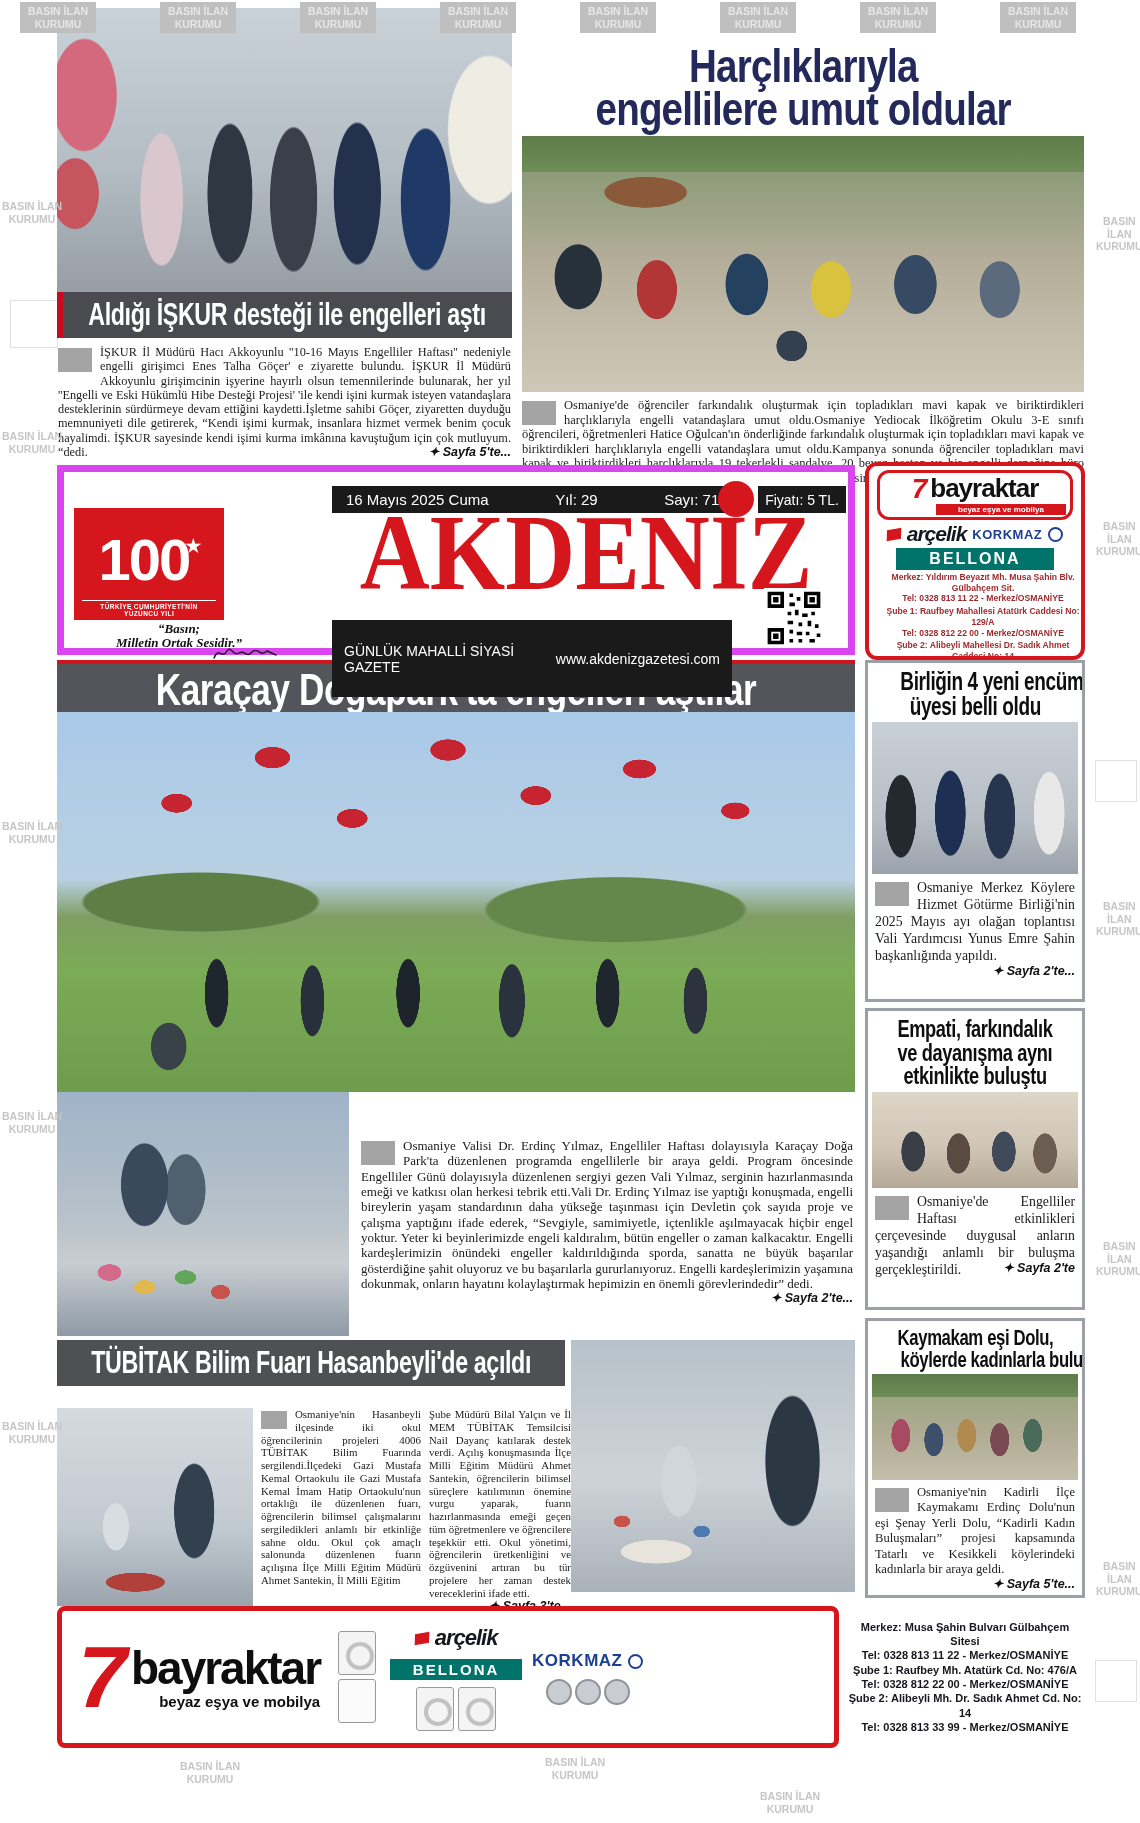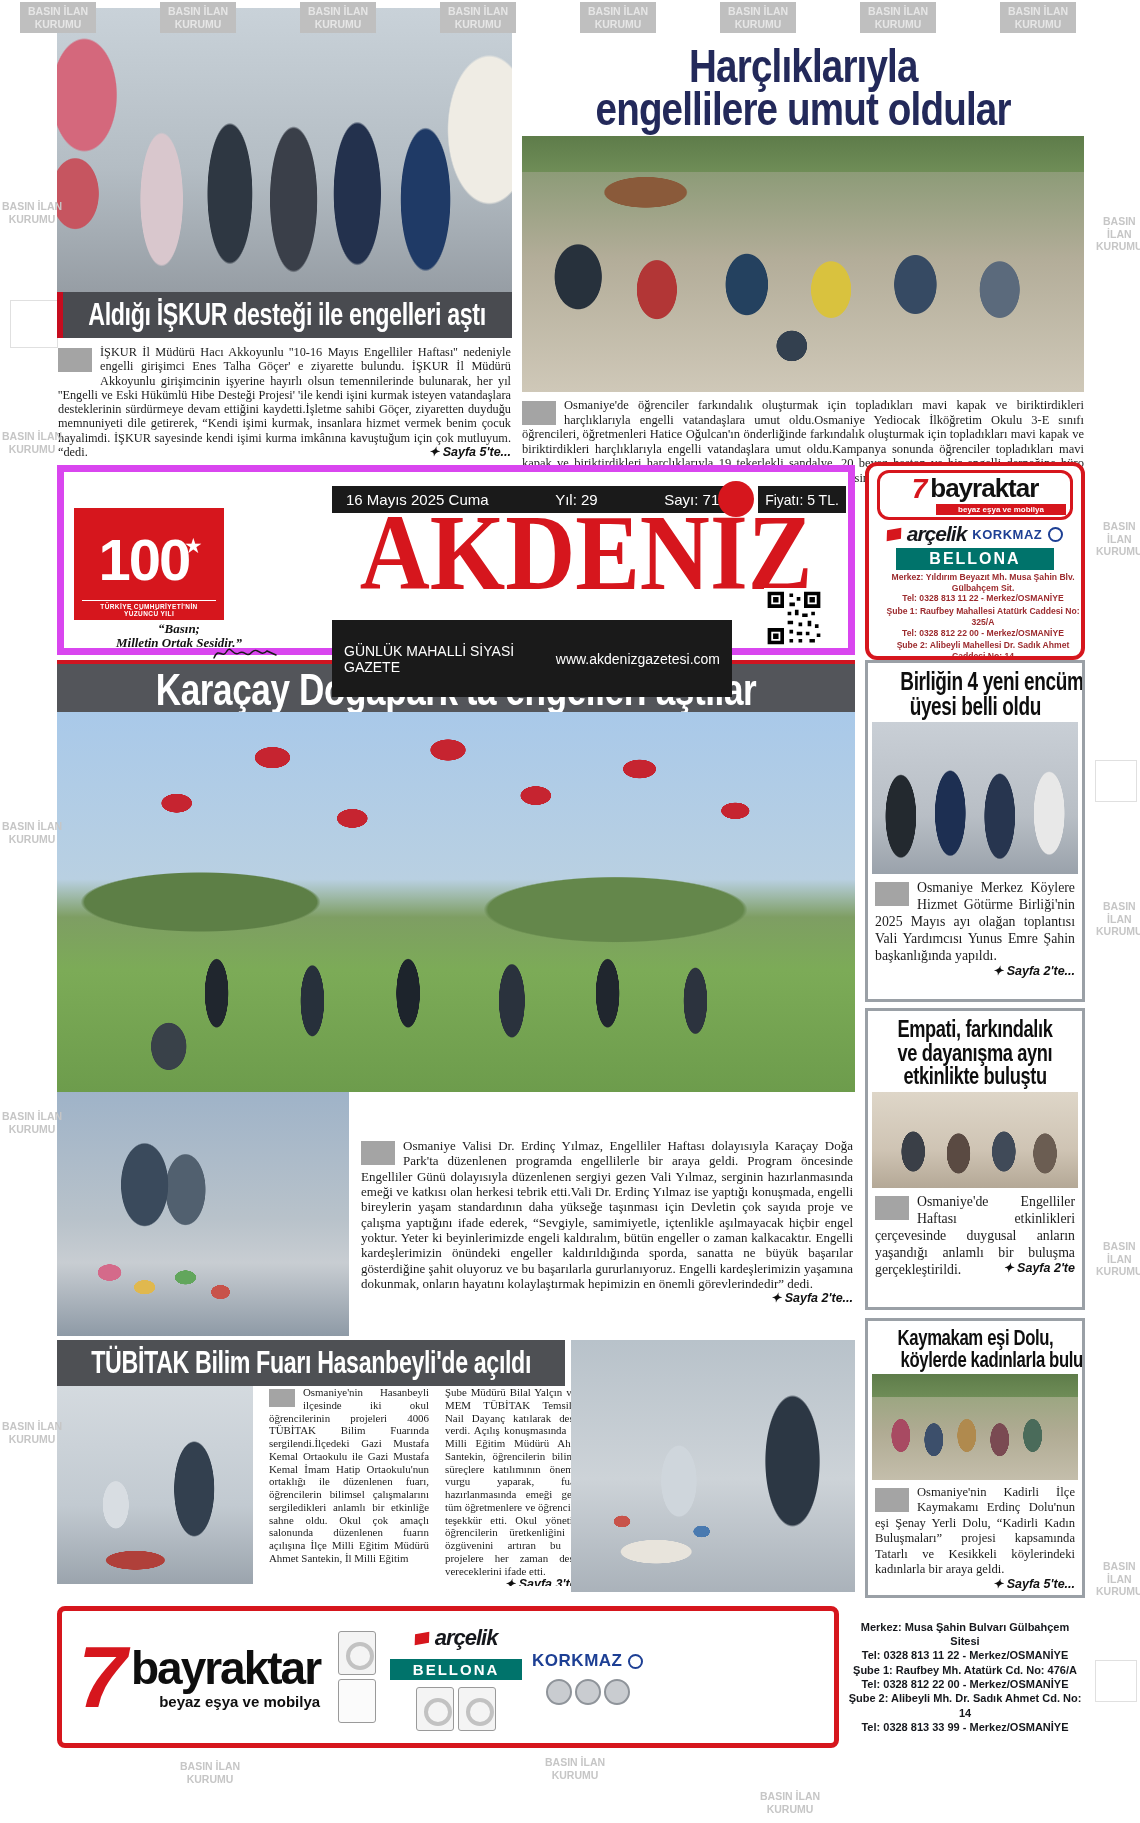--- a/index.html
+++ b/index.html
@@ -389,7 +389,7 @@
       <span>Tel: 0328 813 11 22 - Merkez/OSMANİYE</span>
     </div>
     <div class="addr">
-      <span>Şube 1: Raufbey Mahallesi Atatürk Caddesi No: 325/A</span><br>
+      <span>Şube 1: Raufbey Mahallesi Atatürk Caddesi No: 129/A</span><br>
       <span>Tel: 0328 812 22 00 - Merkez/OSMANİYE</span>
     </div>
     <div class="addr">

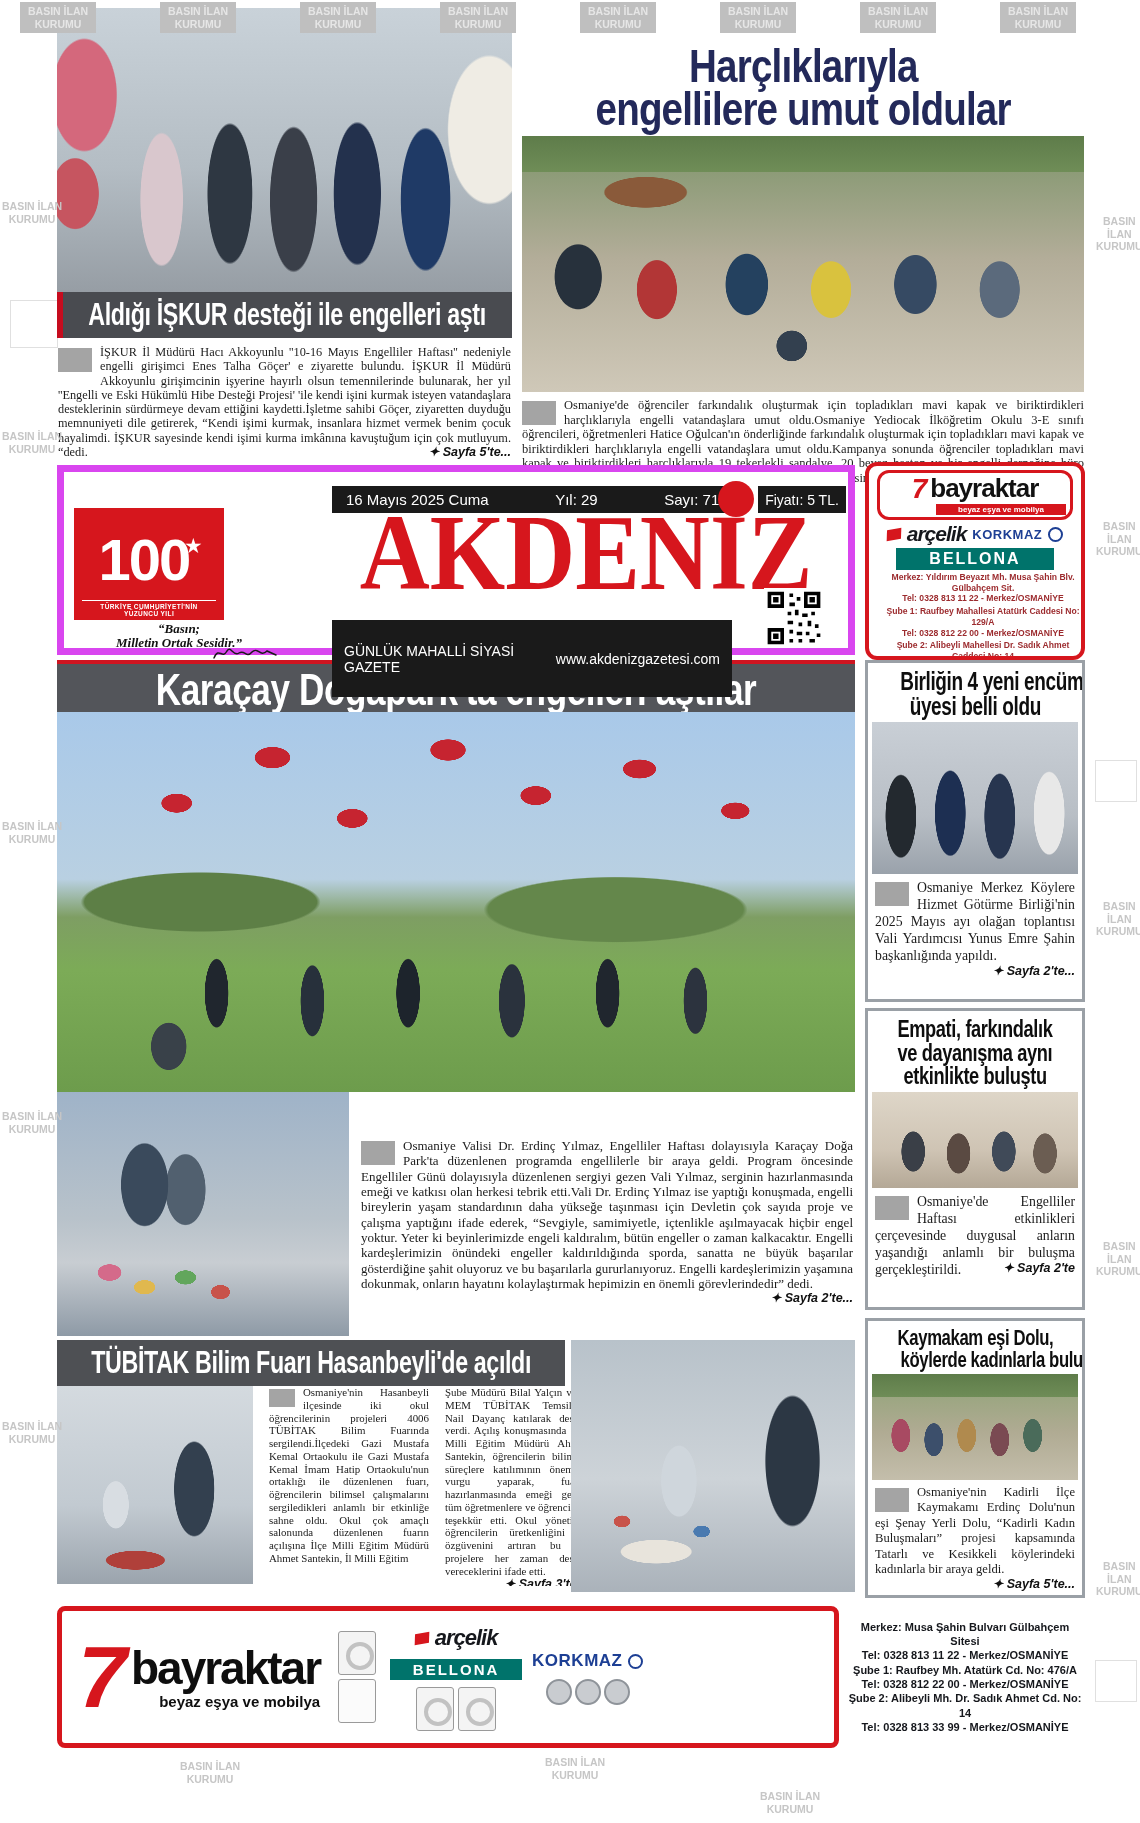--- a/index.html
+++ b/index.html
@@ -182,7 +182,7 @@
      radial-gradient(14px 10px at 18% 72%,#c8534a 0 58%,transparent 60%),
      radial-gradient(14px 10px at 46% 76%,#4a7ab0 0 58%,transparent 60%),
      linear-gradient(180deg,#b8c2ca 0%,#cdd3d8 55%,#aab2ba 100%);}
-  .t-row{display:flex;gap:16px;margin-top:0;}
+  .t-row{display:flex;gap:8px;margin-top:22px;}
   .photo-tub1{width:196px;height:198px;flex:none;background:
      radial-gradient(34px 80px at 70% 52%,#33404f 0 58%,transparent 60%),
      radial-gradient(22px 40px at 30% 60%,#d8dde2 0 58%,transparent 60%),

